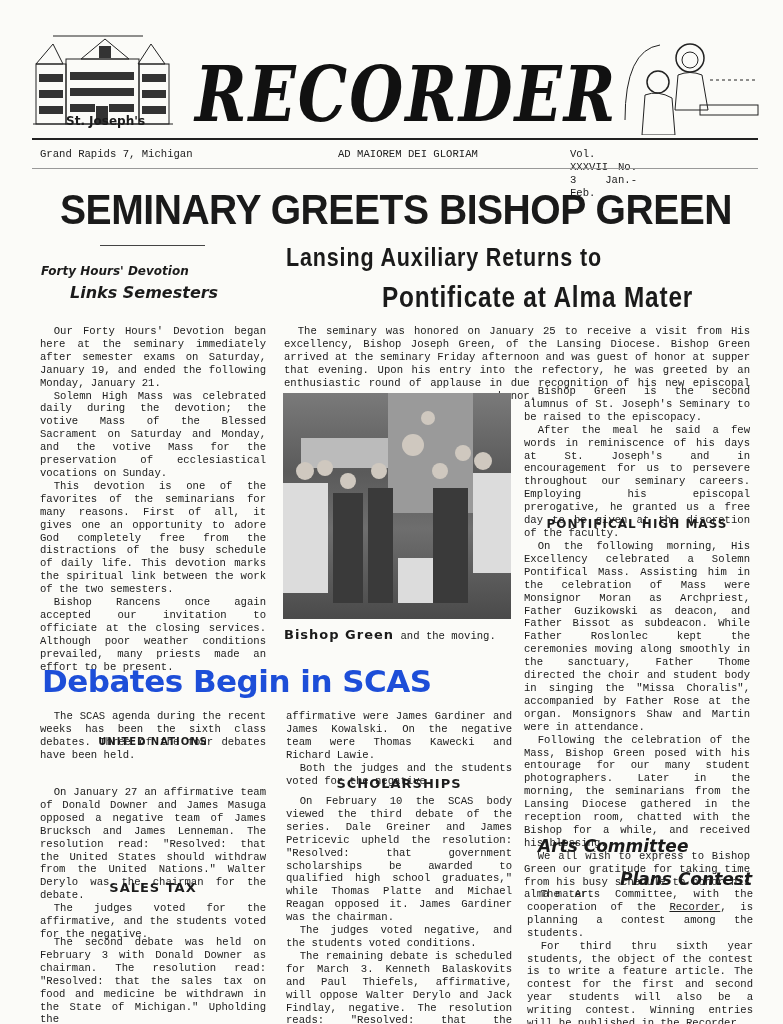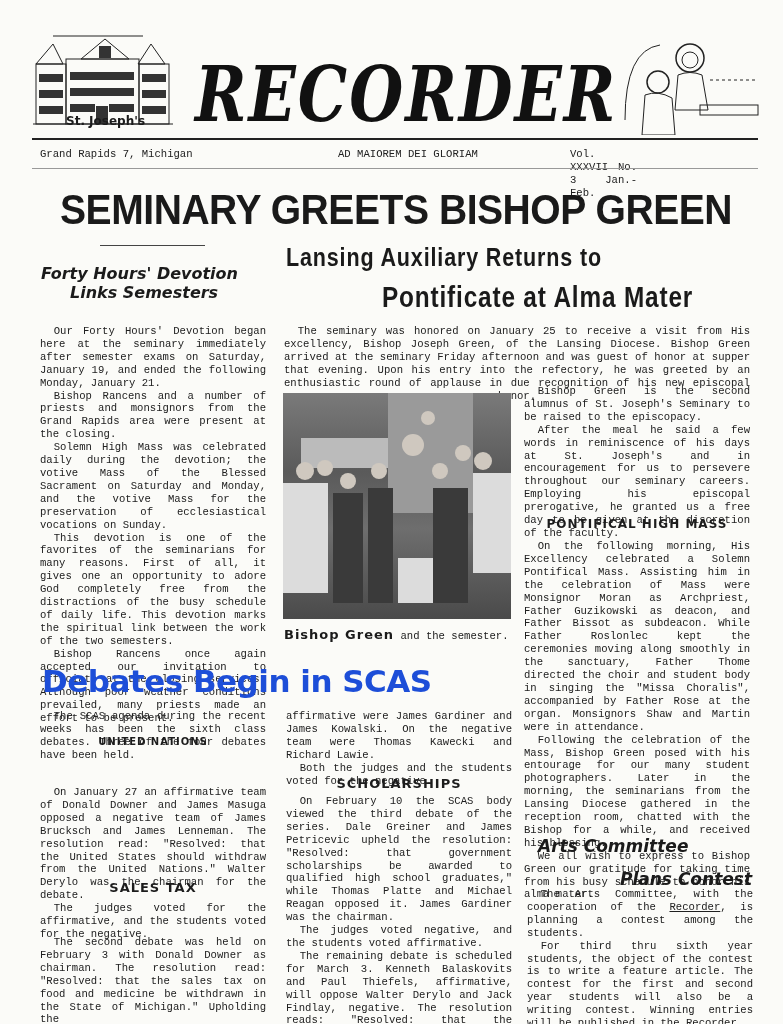--- a/index.html
+++ b/index.html
@@ -71,7 +71,7 @@
 <div class="abs cond" style="left:60px;top:186px;font-size:42px;color:#1a1a1a;transform:scaleX(0.93);letter-spacing:-0.5px;">SEMINARY GREETS BISHOP GREEN</div>
 
 <div class="abs" style="left:100px;top:245px;width:105px;height:1px;background:#444;"></div>
-<div class="abs ital" style="left:41px;top:264px;font-size:16px;">Forty Hours' Devotion</div>
+<div class="abs ital" style="left:41px;top:264px;font-size:12px;">Forty Hours' Devotion</div>
 <div class="abs ital" style="left:70px;top:283px;font-size:16px;">Links Semesters</div>
 <div class="abs tw" style="left:40px;top:325px;width:226px;">
   <p>Our Forty Hours' Devotion began here at the seminary immediately after semester exams on Saturday, January 19, and ended the following Monday, January 21.</p>

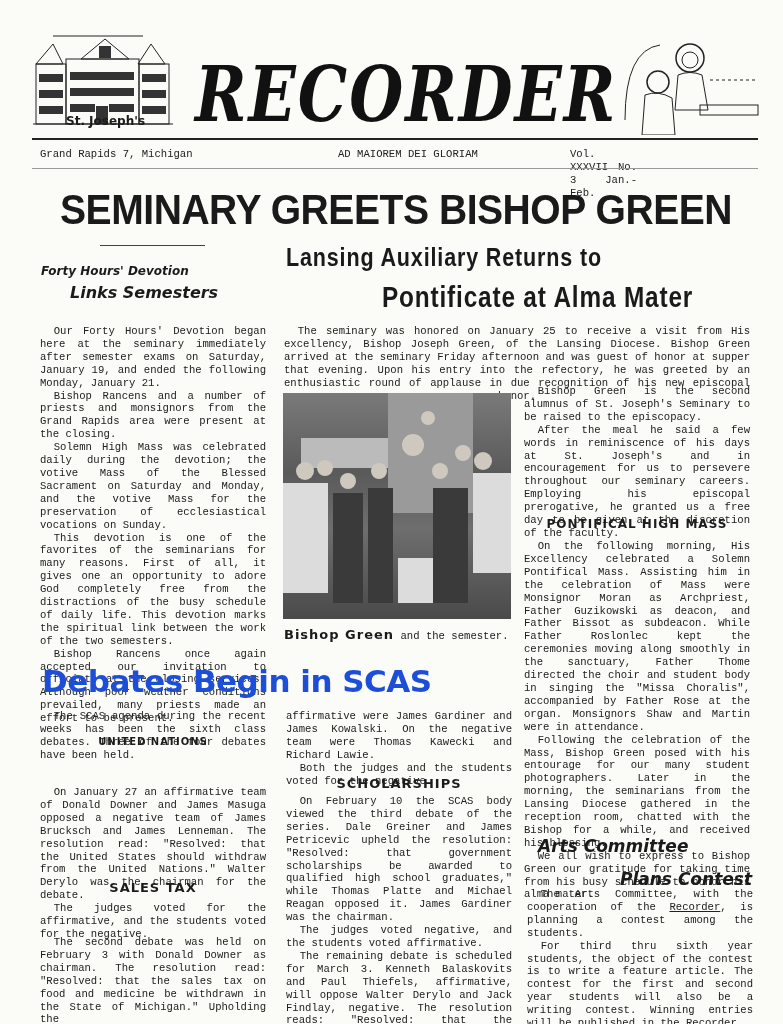--- a/index.html
+++ b/index.html
@@ -75,7 +75,6 @@
 <div class="abs ital" style="left:70px;top:283px;font-size:16px;">Links Semesters</div>
 <div class="abs tw" style="left:40px;top:325px;width:226px;">
   <p>Our Forty Hours' Devotion began here at the seminary immediately after semester exams on Saturday, January 19, and ended the following Monday, January 21.</p>
-  <p>Bishop Rancens and a number of priests and monsignors from the Grand Rapids area were present at the closing.</p>
   <p>Solemn High Mass was celebrated daily during the devotion; the votive Mass of the Blessed Sacrament on Saturday and Monday, and the votive Mass for the preservation of ecclesiastical vocations on Sunday.</p>
   <p>This devotion is one of the favorites of the seminarians for many reasons. First of all, it gives one an opportunity to adore God completely free from the distractions of the busy schedule of daily life. This devotion marks the spiritual link between the work of the two semesters.</p>
   <p>Bishop Rancens once again accepted our invitation to officiate at the closing services. Although poor weather conditions prevailed, many priests made an effort to be present.</p>

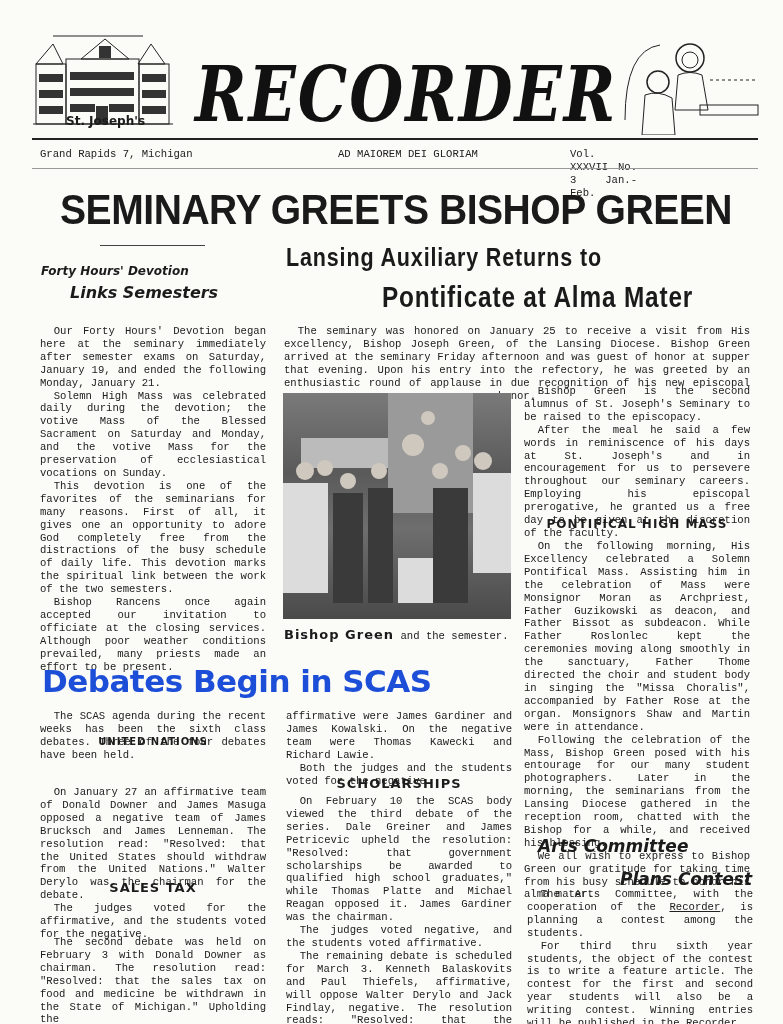--- a/index.html
+++ b/index.html
@@ -114,7 +114,7 @@
   </svg>
 </div>
 <div class="abs" style="left:284px;top:625px;white-space:nowrap;">
-  <span class="sans" style="font-size:13px;letter-spacing:1px;">Bishop Green</span><span class="tw"> and the semester.</span>
+  <span class="sans" style="font-size:13px;letter-spacing:1px;">Bishop Green</span><span class="tw"> and the moving.</span>
 </div>
 
 <div class="abs tw" style="left:524px;top:385px;width:226px;">

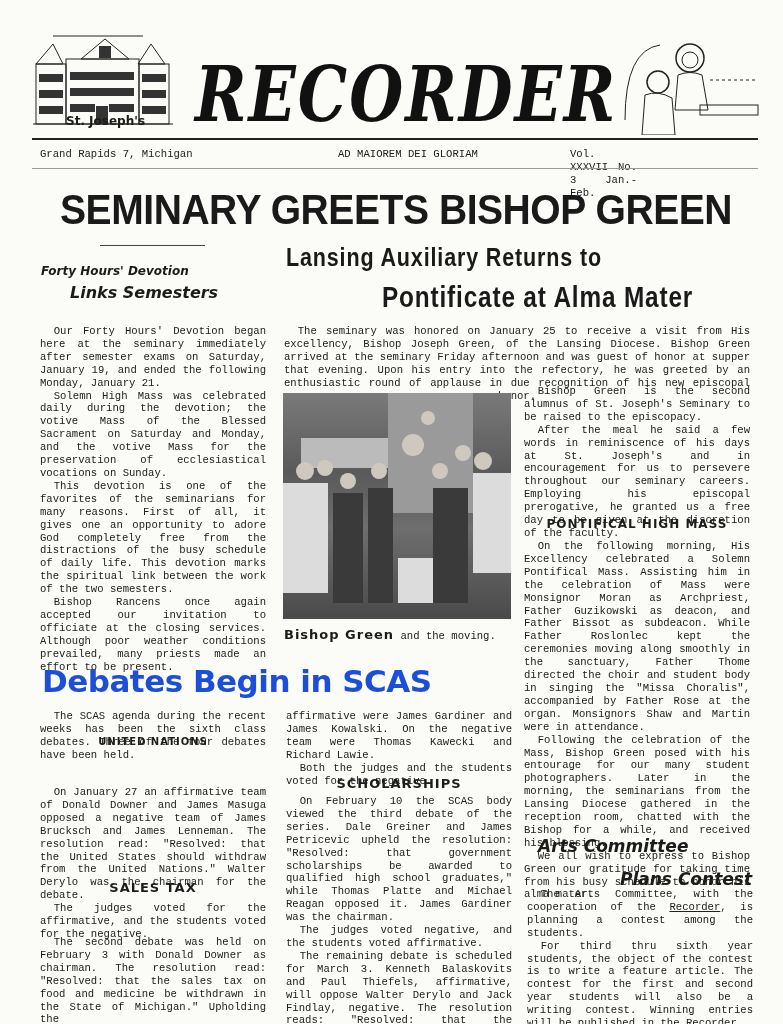--- a/index.html
+++ b/index.html
@@ -149,7 +149,7 @@
 <div class="abs sub" style="left:286px;top:776px;width:226px;font-size:13px;">SCHOLARSHIPS</div>
 <div class="abs tw" style="left:286px;top:795px;width:226px;">
   <p>On February 10 the SCAS body viewed the third debate of the series. Dale Greiner and James Petricevic upheld the resolution: "Resolved: that government scholarships be awarded to qualified high school graduates," while Thomas Platte and Michael Reagan opposed it. James Gardiner was the chairman.</p>
-  <p>The judges voted negative, and the students voted affirmative.</p>
+  <p>The judges voted negative, and the students voted conditions.</p>
   <p>The remaining debate is scheduled for March 3. Kenneth Balaskovits and Paul Thiefels, affirmative, will oppose Walter Derylo and Jack Findlay, negative. The resolution reads: "Resolved: that the constitution proposed for the State of Michigan be adopted."</p>
 </div>
 

